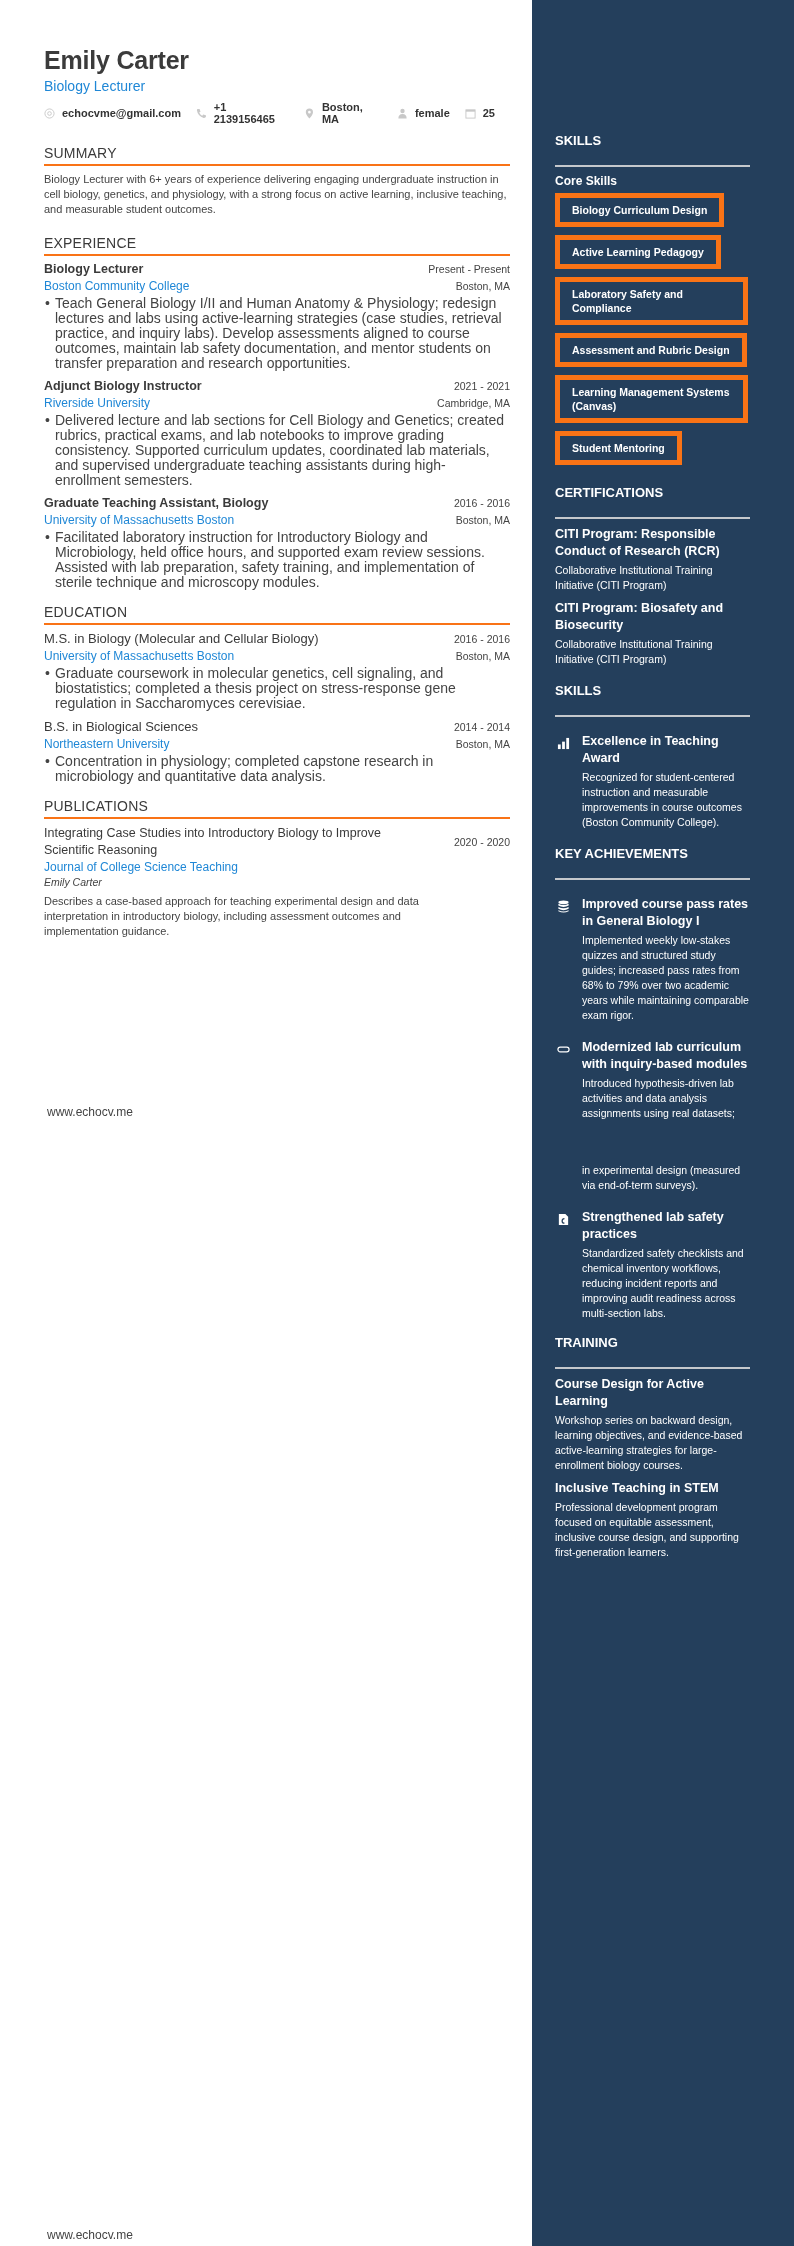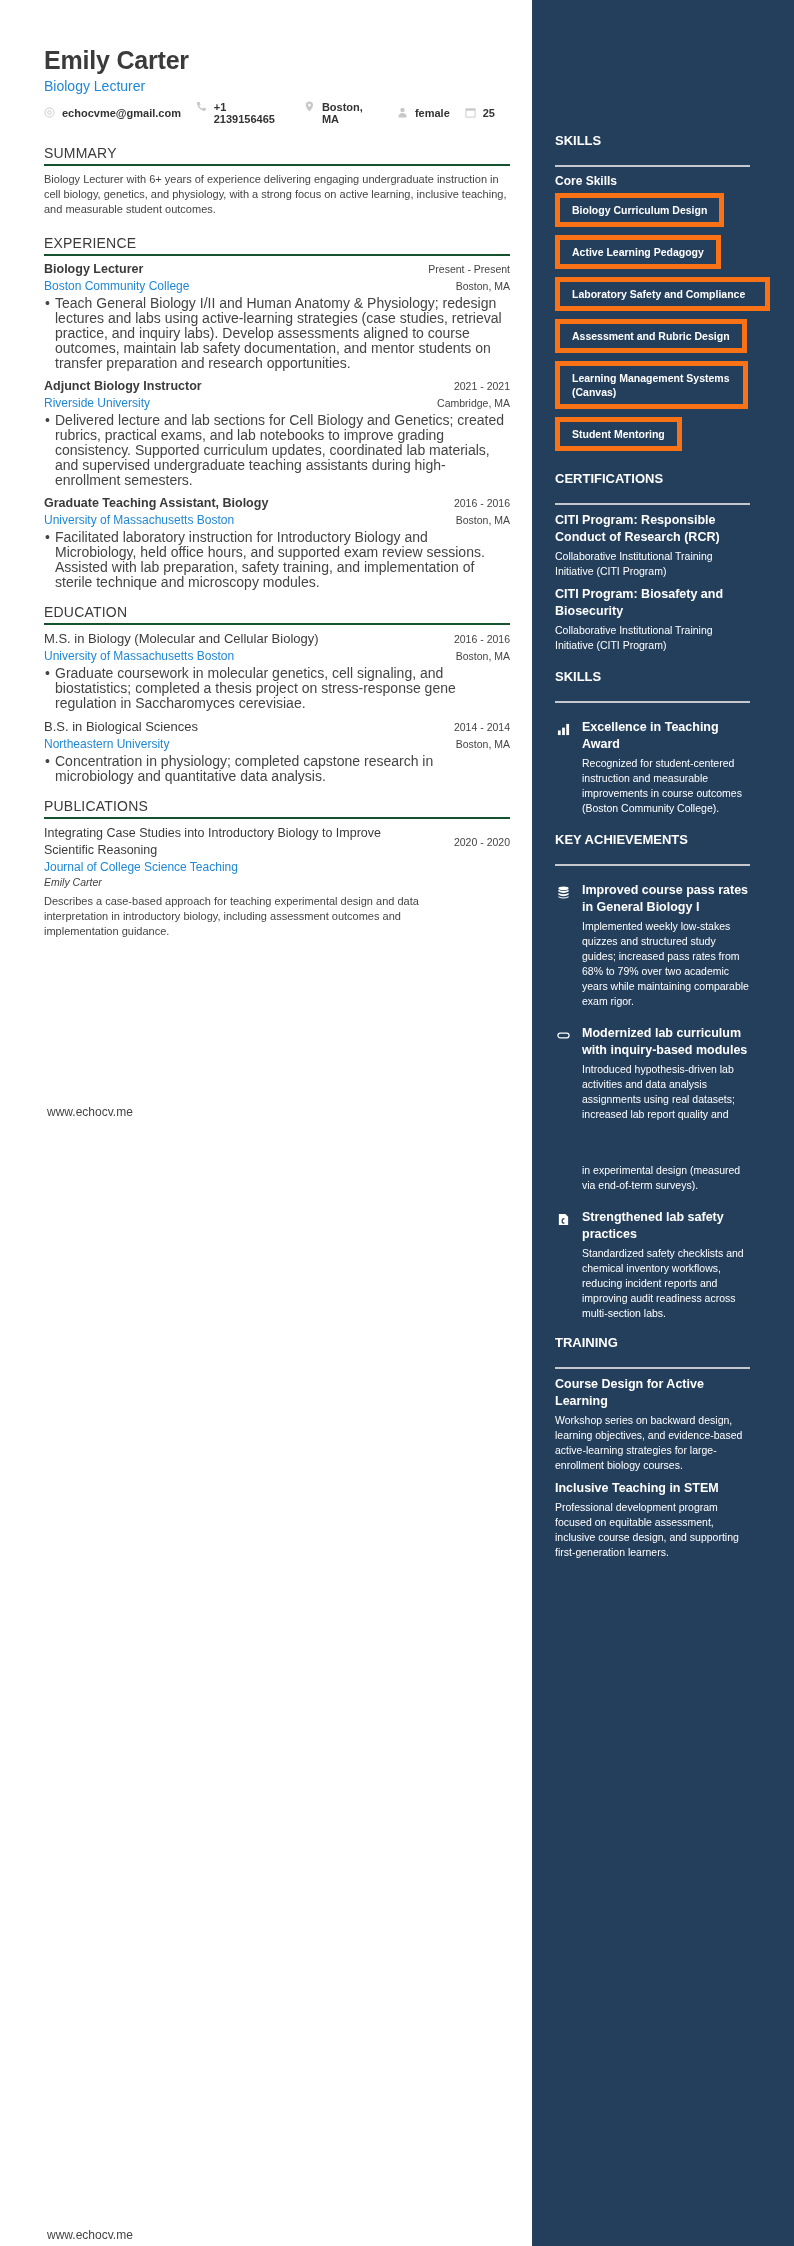--- a/index.html
+++ b/index.html
@@ -14,7 +14,7 @@
   .name { font-size: 25px; font-weight: bold; color: #3b3b3b; margin-top: 46px; letter-spacing: -0.2px; }
   .title { font-size: 14px; color: #1f87d6; margin-top: 3px; }
   .contacts { display: flex; align-items: center; margin-top: 7px; font-size: 11px; font-weight: bold; color: #333; }
-  .contact { display: flex; align-items: flex-start; margin-right: 15px; }
+  .contact { display: flex; align-items: center; margin-right: 15px; }
   .contact svg { width: 11px; height: 11px; margin-right: 7px; fill: #c8c8c8; }
 
   .sec-head { font-size: 14px; color: #3a3a3a; letter-spacing: 0.2px; padding-bottom: 3px; border-bottom: 2px solid #14532d; margin-top: 20px; margin-bottom: 6px; }

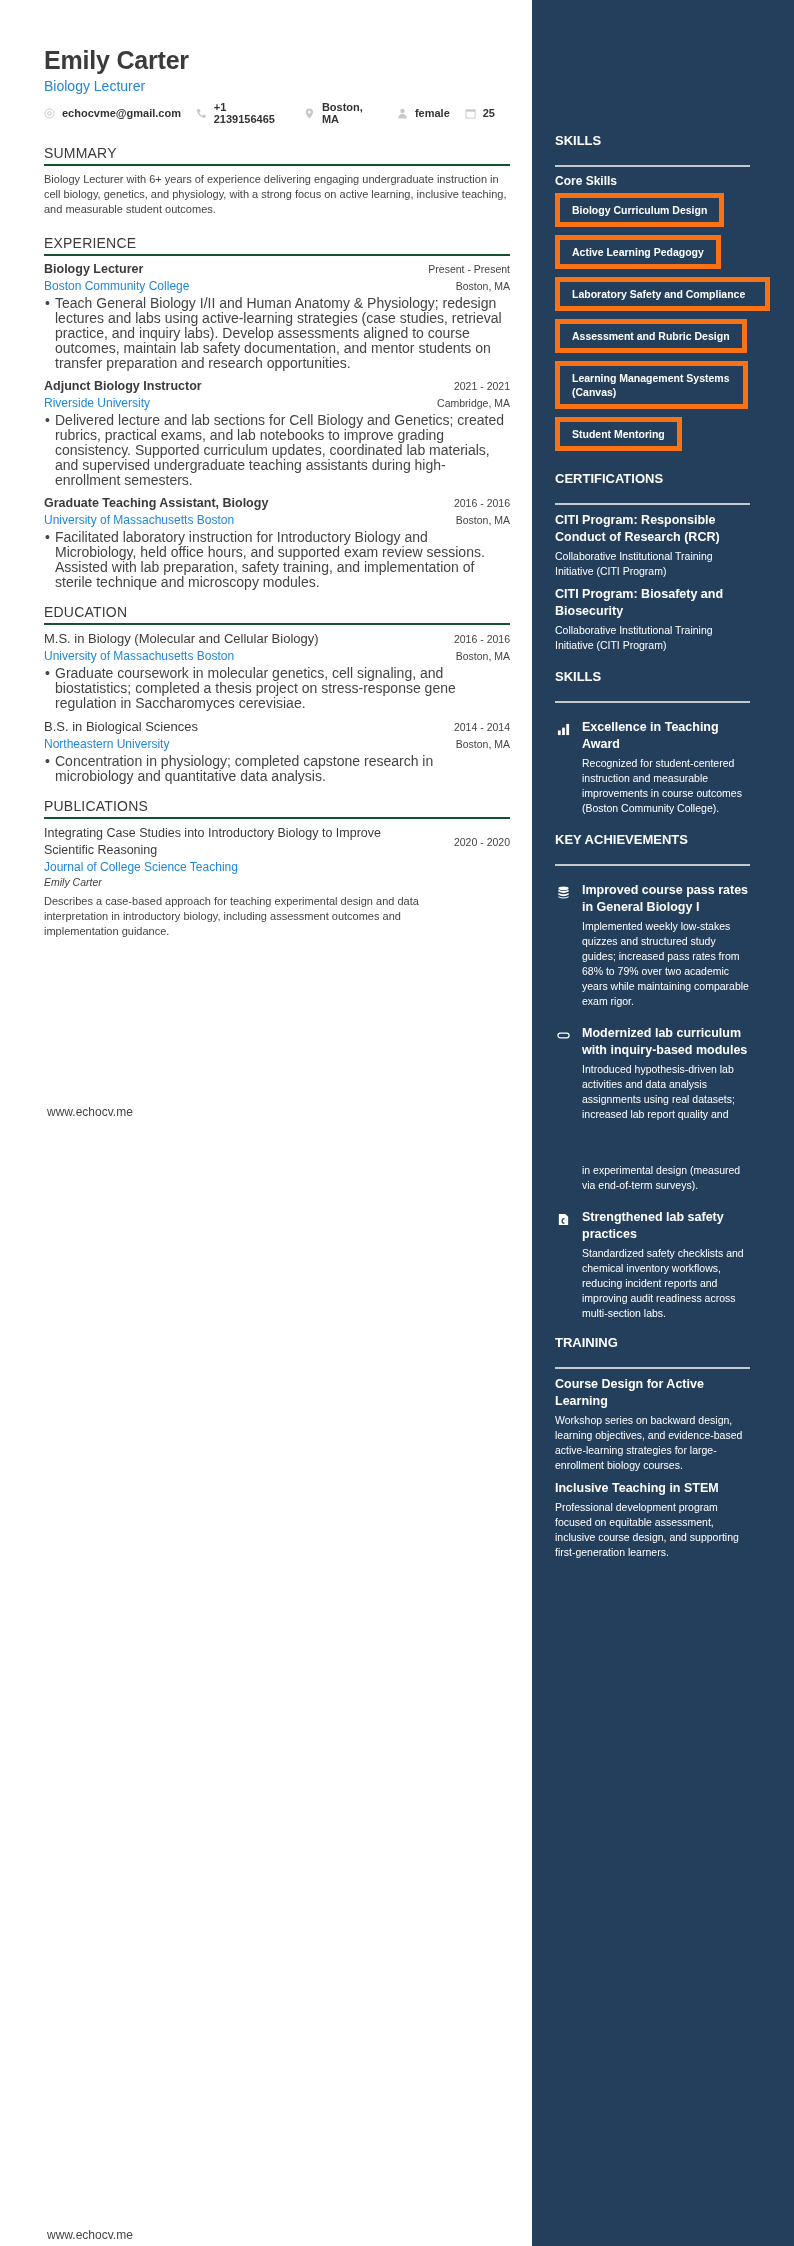--- a/index.html
+++ b/index.html
@@ -17,7 +17,7 @@
   .contact { display: flex; align-items: center; margin-right: 15px; }
   .contact svg { width: 11px; height: 11px; margin-right: 7px; fill: #c8c8c8; }
 
-  .sec-head { font-size: 14px; color: #3a3a3a; letter-spacing: 0.2px; padding-bottom: 3px; border-bottom: 2px solid #14532d; margin-top: 20px; margin-bottom: 6px; }
+  .sec-head { font-size: 14px; color: #3a3a3a; letter-spacing: 0.2px; padding-bottom: 3px; border-bottom: 2px solid #f97316; margin-top: 20px; margin-bottom: 6px; }
   .para { font-size: 11px; line-height: 15px; color: #444; margin-bottom: 3px; }
   .entry { margin-bottom: 8px; }
   .row { display: flex; justify-content: space-between; align-items: baseline; }

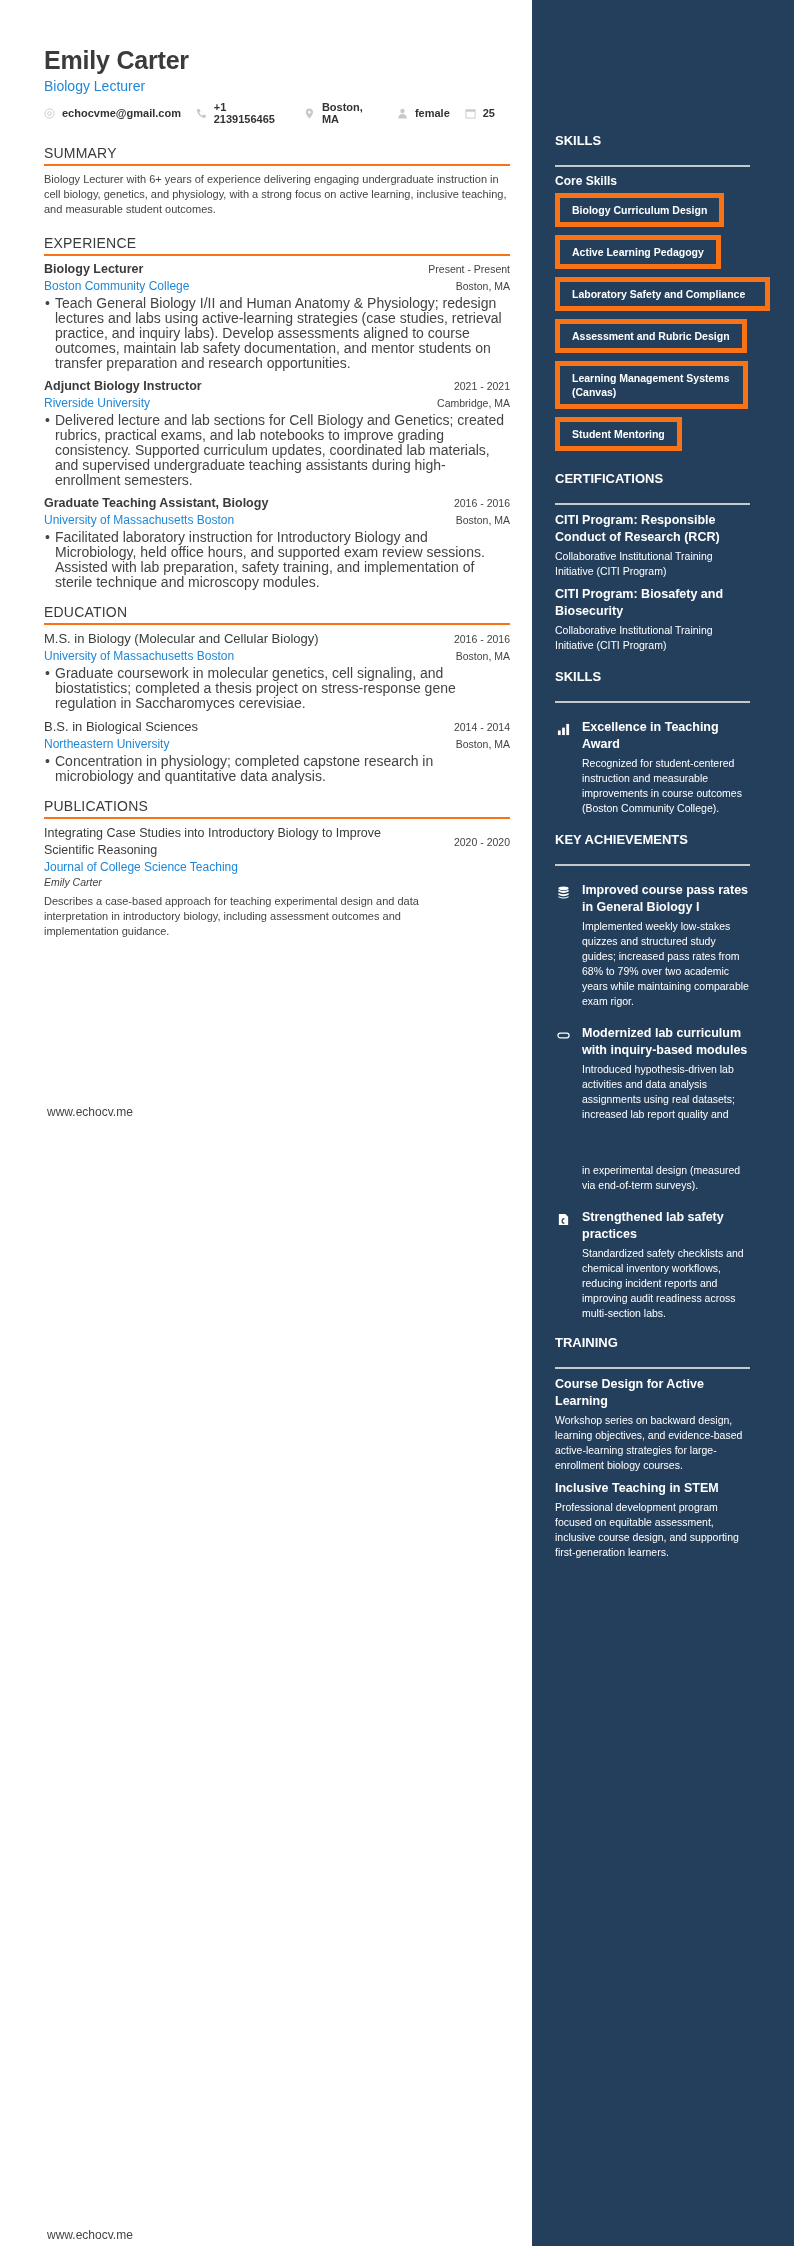--- a/index.html
+++ b/index.html
@@ -182,7 +182,7 @@
     <div>
       <div><span class="skill">Biology Curriculum Design</span></div>
       <div><span class="skill">Active Learning Pedagogy</span></div>
-      <div><span class="skill" style="width:215px;">Laboratory Safety and Compliance</span></div>
+      <div><span class="skill" style="width:193px;">Laboratory Safety and Compliance</span></div>
       <div><span class="skill">Assessment and Rubric Design</span></div>
       <div><span class="skill" style="width:193px;">Learning Management Systems (Canvas)</span></div>
       <div><span class="skill">Student Mentoring</span></div>

